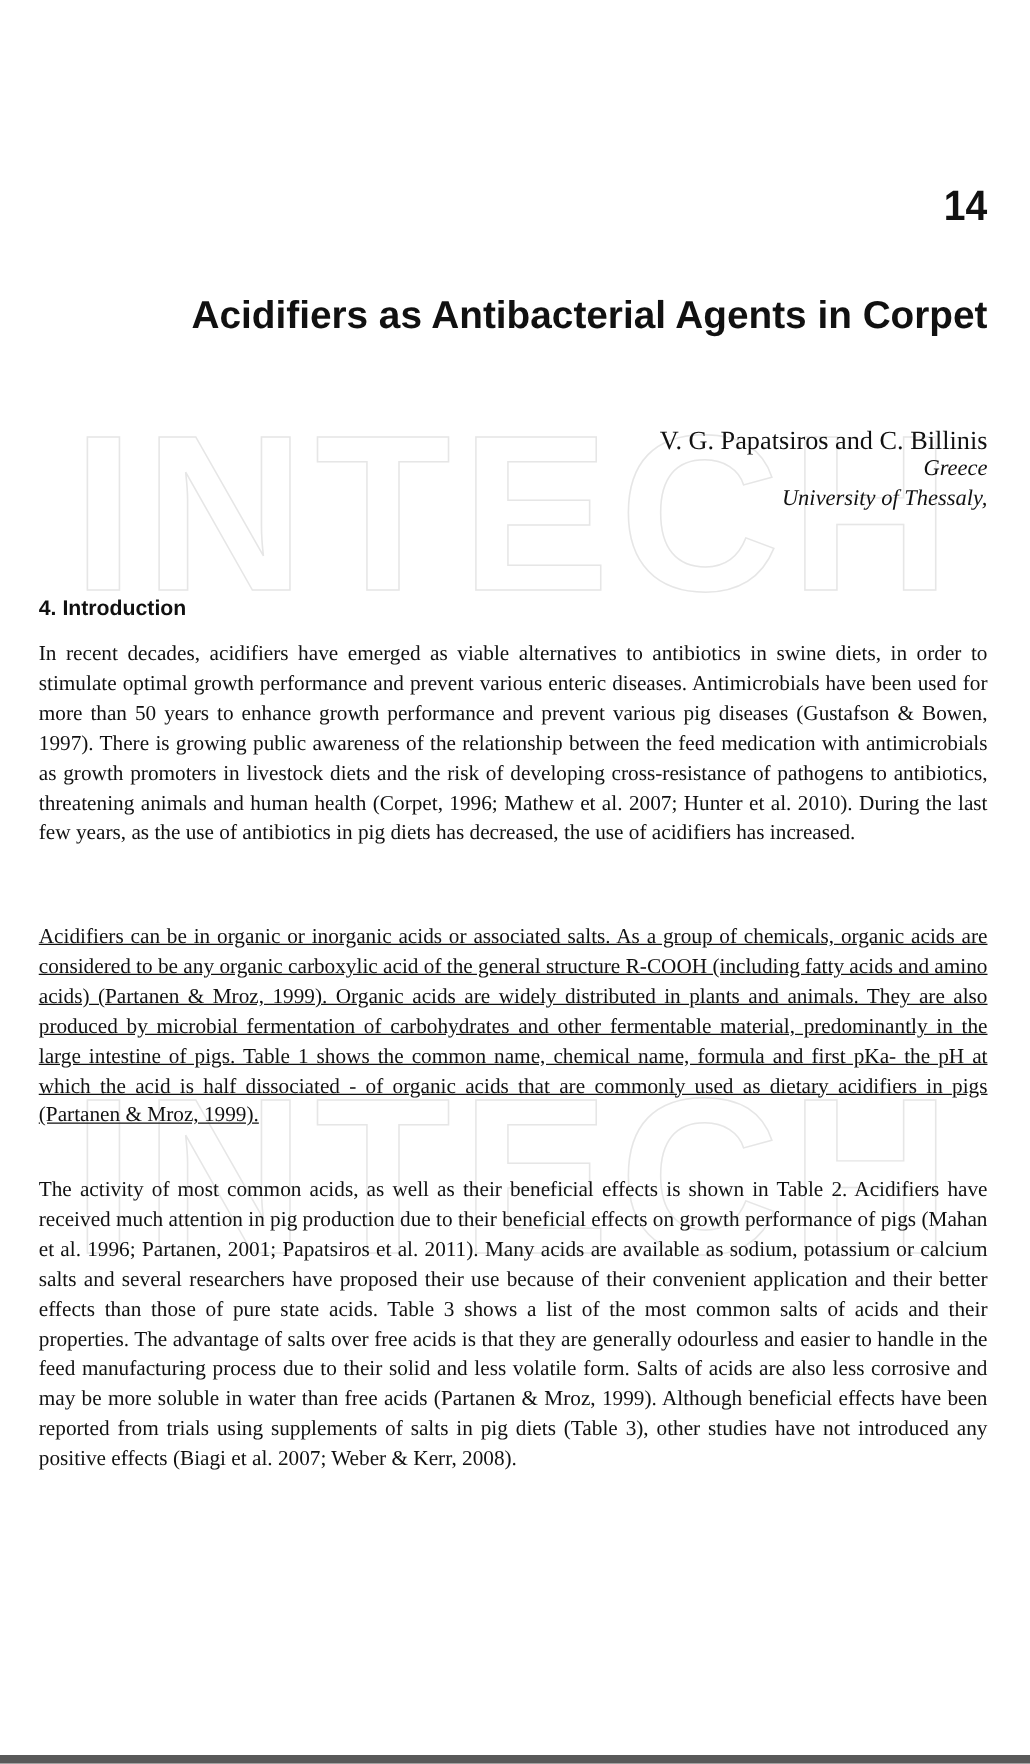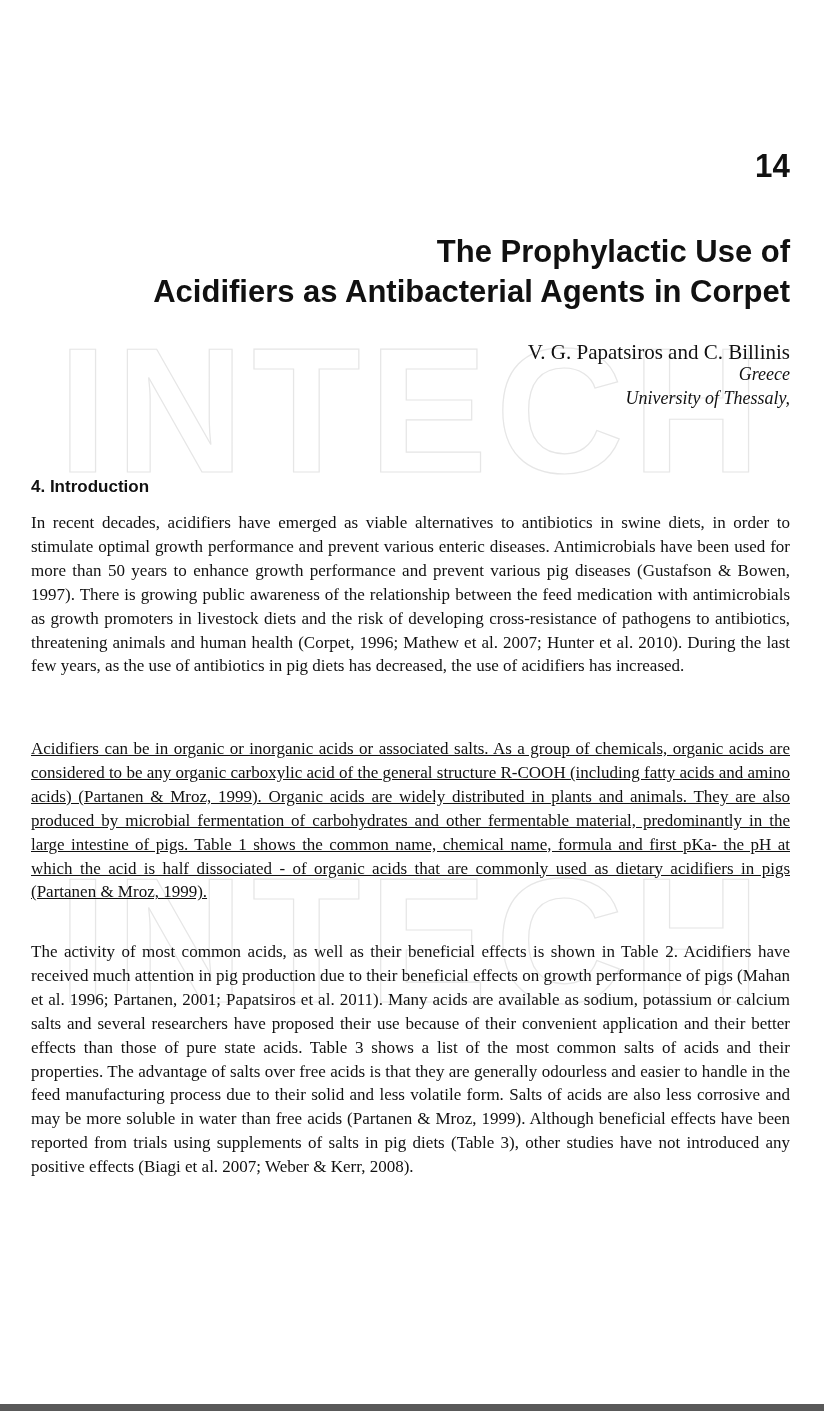--- a/index.html
+++ b/index.html
@@ -62,7 +62,6 @@
   <div class="chapter-num">14</div>
 
   <div class="title">
-    <div>The Prophylactic Use of</div>
     <div>Acidifiers as Antibacterial Agents in Corpet</div>
   </div>
 

